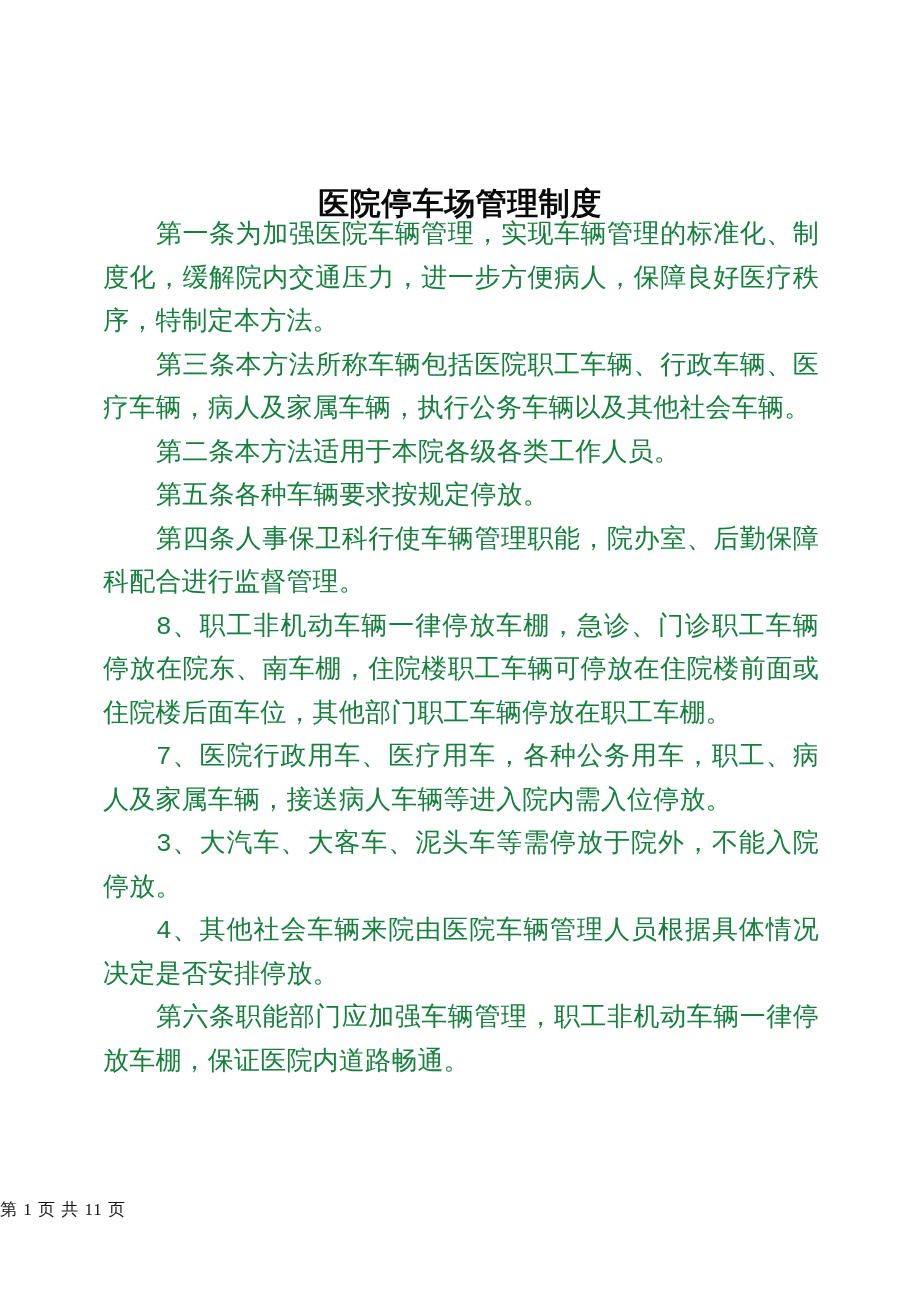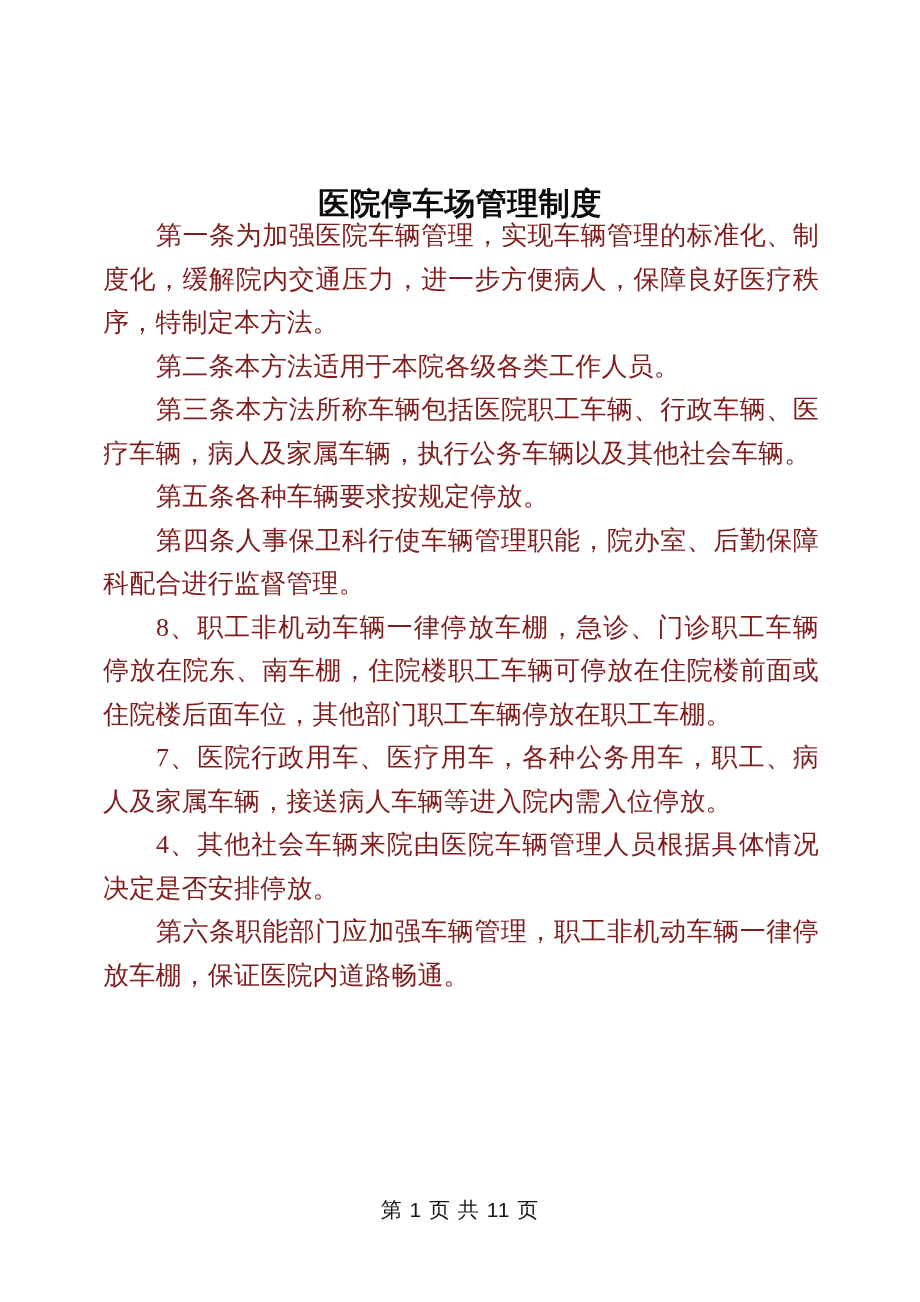--- a/index.html
+++ b/index.html
@@ -52,13 +52,13 @@
 
   .para {
     margin: 0;
-    font-family: Liberation Serif, serif;
+    font-family: Liberation Mono, monospace;
     font-size: 26px;
     line-height: 43.5px;
     text-align: justify;
     text-justify: inter-ideograph;
     text-indent: 53px;
-    color: #7f1d1d;
+    color: #15803d;
     letter-spacing: 0.2px;
   }
 

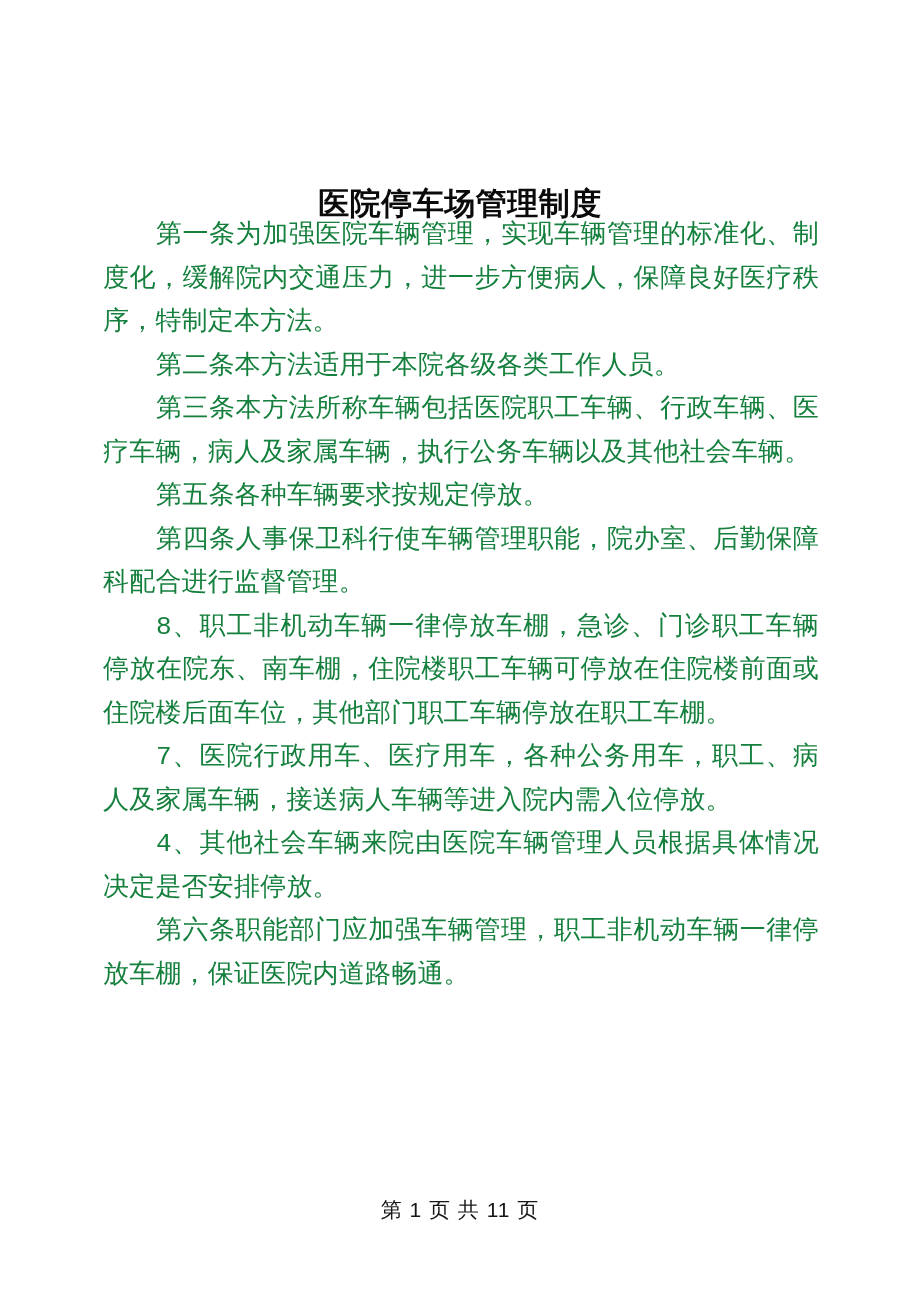--- a/index.html
+++ b/index.html
@@ -87,9 +87,9 @@
 
     <p class="para">第一条为加强医院车辆管理，实现车辆管理的标准化、制度化，缓解院内交通压力，进一步方便病人，保障良好医疗秩序，特制定本方法。</p>
 
+    <p class="para">第三条本方法所称车辆包括医院职工车辆、行政车辆、医疗车辆，病人及家属车辆，执行公务车辆以及其他社会车辆。</p>
+
     <p class="para">第二条本方法适用于本院各级各类工作人员。</p>
-
-    <p class="para">第三条本方法所称车辆包括医院职工车辆、行政车辆、医疗车辆，病人及家属车辆，执行公务车辆以及其他社会车辆。</p>
 
     <p class="para">第五条各种车辆要求按规定停放。</p>
 

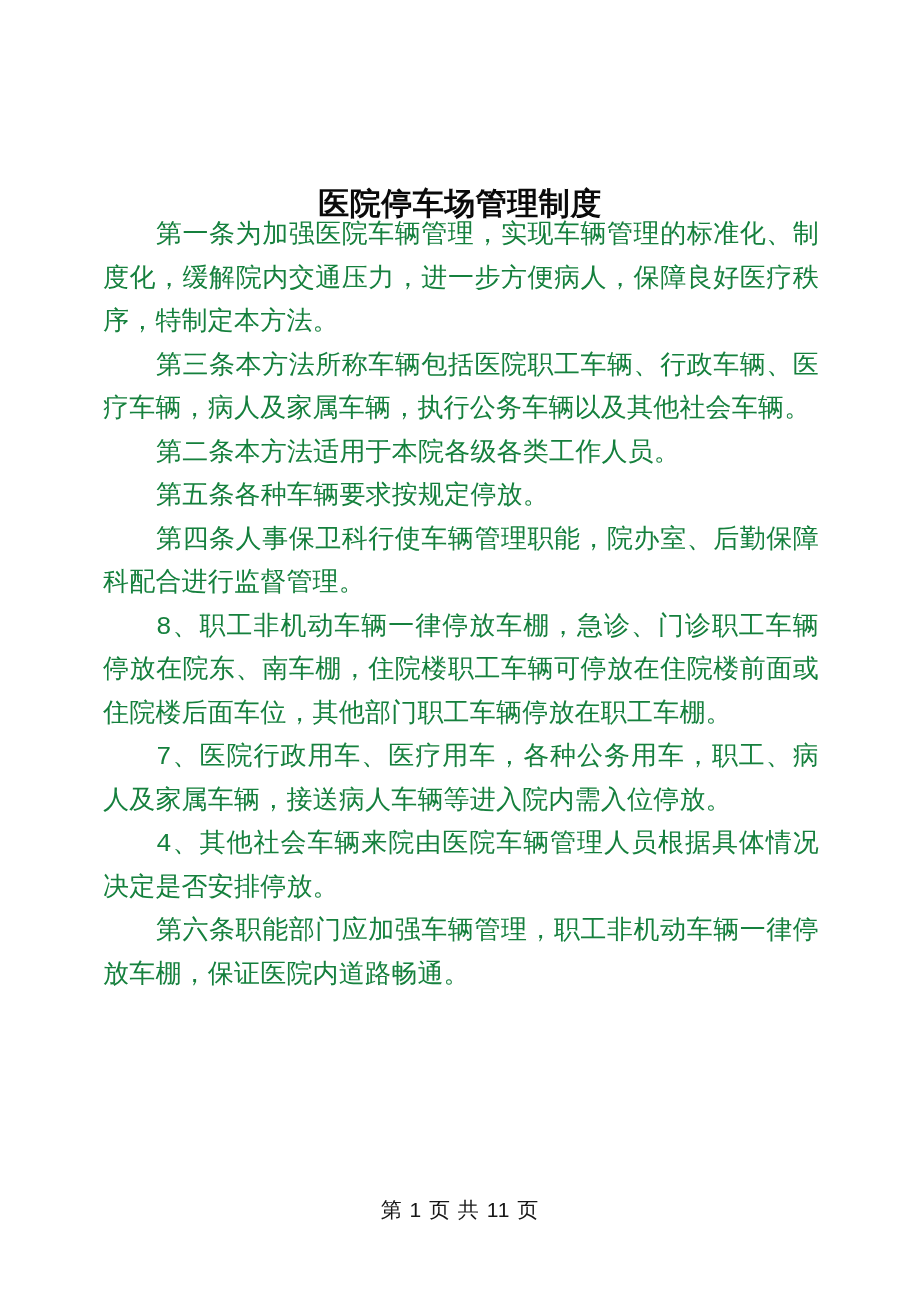--- a/index.html
+++ b/index.html
@@ -99,6 +99,7 @@
 
     <p class="para">7、医院行政用车、医疗用车，各种公务用车，职工、病人及家属车辆，接送病人车辆等进入院内需入位停放。</p>
 
+    <p class="para">3、大汽车、大客车、泥头车等需停放于院外，不能入院停放。</p>
 
     <p class="para">4、其他社会车辆来院由医院车辆管理人员根据具体情况决定是否安排停放。</p>
 

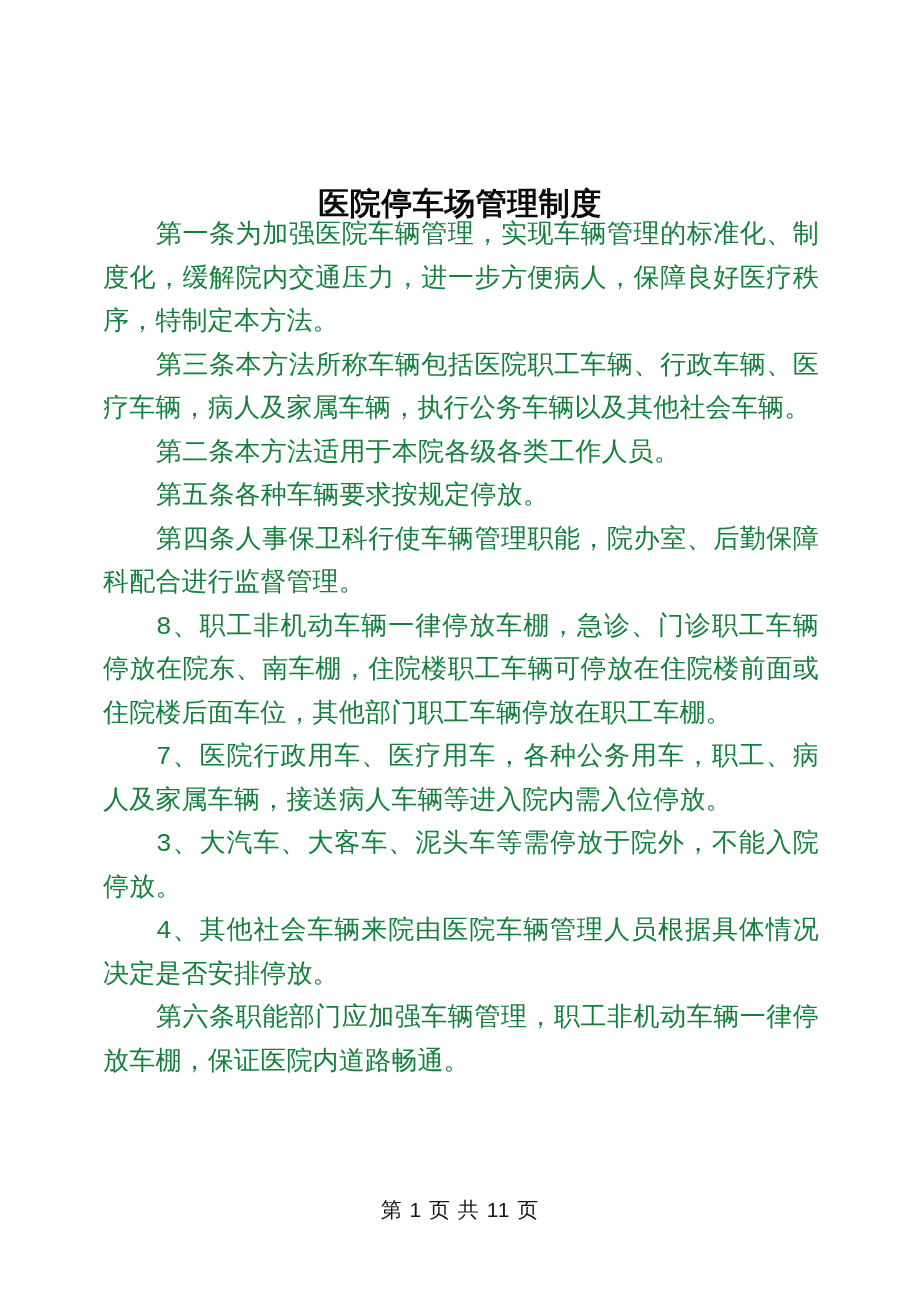--- a/index.html
+++ b/index.html
@@ -68,9 +68,9 @@
     left: 0;
     top: 1196px;
     width: 920px;
-    text-align: center;
-    font-family: Liberation Sans, sans-serif;
-    font-size: 21px;
+    text-align: left;
+    font-family: Liberation Serif, serif;
+    font-size: 17px;
     line-height: 28px;
     color: #161616;
     letter-spacing: 1px;

